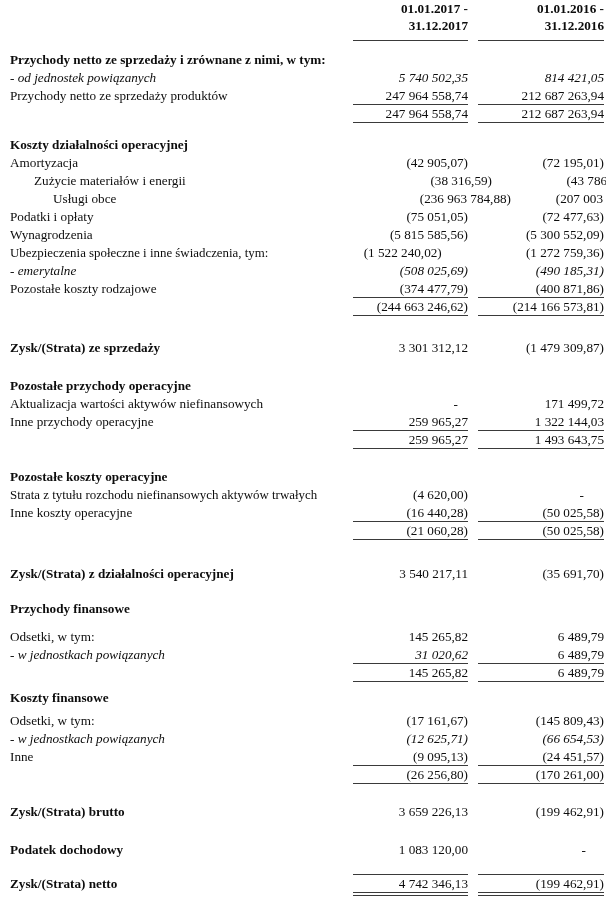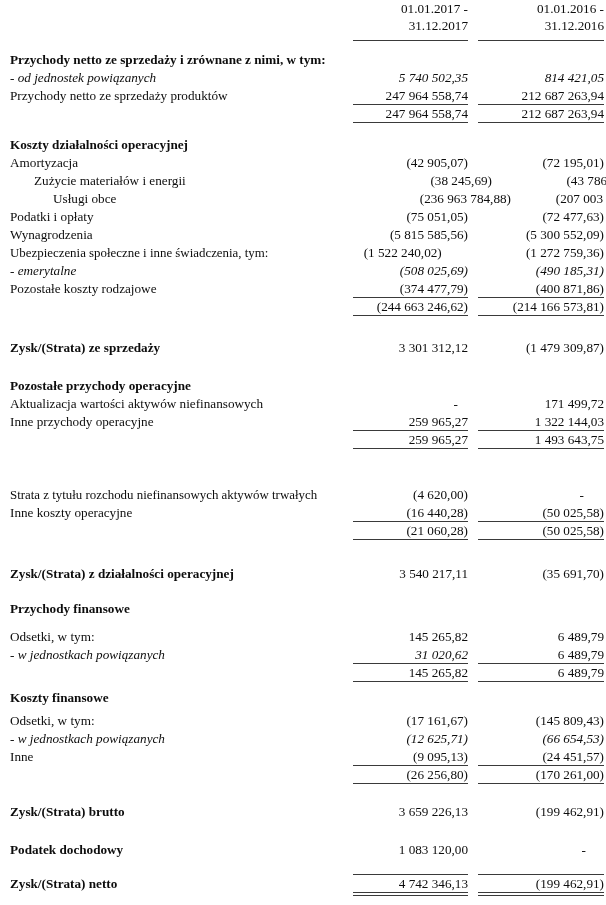--- a/index.html
+++ b/index.html
@@ -59,7 +59,7 @@
     position: absolute;
     top: 0;
     font-size: 13.2px;
-    font-weight: normal;
+    font-weight: bold;
     line-height: 17px;
     text-align: right;
     white-space: nowrap;

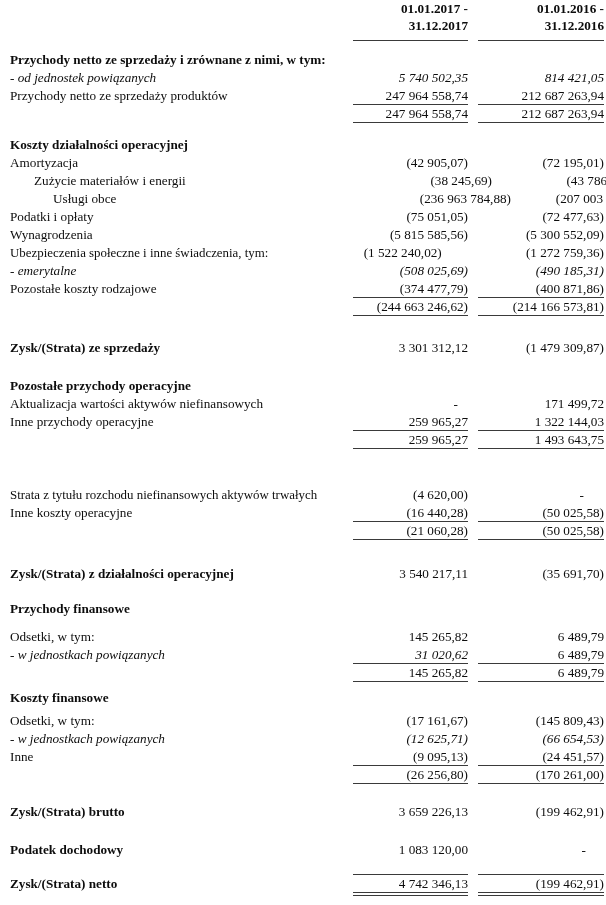--- a/index.html
+++ b/index.html
@@ -132,7 +132,7 @@
   </div>
   <div class="row" style="top:173px;padding-left:24px;">
     <div class="lbl">Zużycie materiałów i energii</div>
-    <div class="col c1">(38 245,69)</div>
+    <div class="col c1">(38 316,59)</div>
     <div class="col c2">(43 786,99)</div>
   </div>
   <div class="row" style="top:191px;padding-left:43px;">

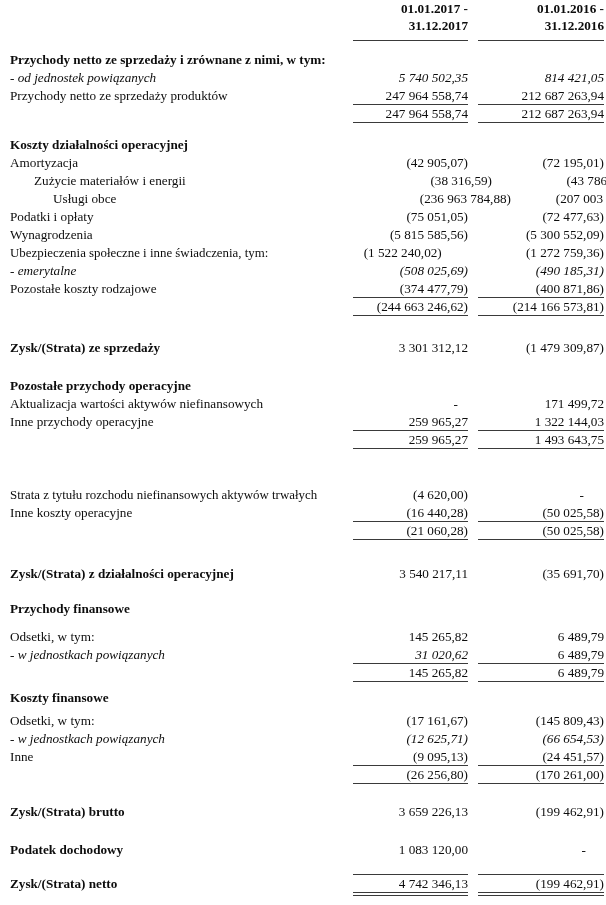--- a/index.html
+++ b/index.html
@@ -206,6 +206,11 @@
   <div class="rule" style="left:353px; width:115px; top:448px;"></div>
   <div class="rule" style="left:478px; width:126px; top:448px;"></div>
 
+  <div class="row" style="top:469px;">
+    <div class="lbl bold">Pozostałe koszty operacyjne</div>
+    <div class="col c1"></div>
+    <div class="col c2"></div>
+  </div>
   <div class="row" style="top:487px;">
     <div class="lbl tight">Strata z tytułu rozchodu niefinansowych aktywów trwałych</div>
     <div class="col c1">(4 620,00)</div>

